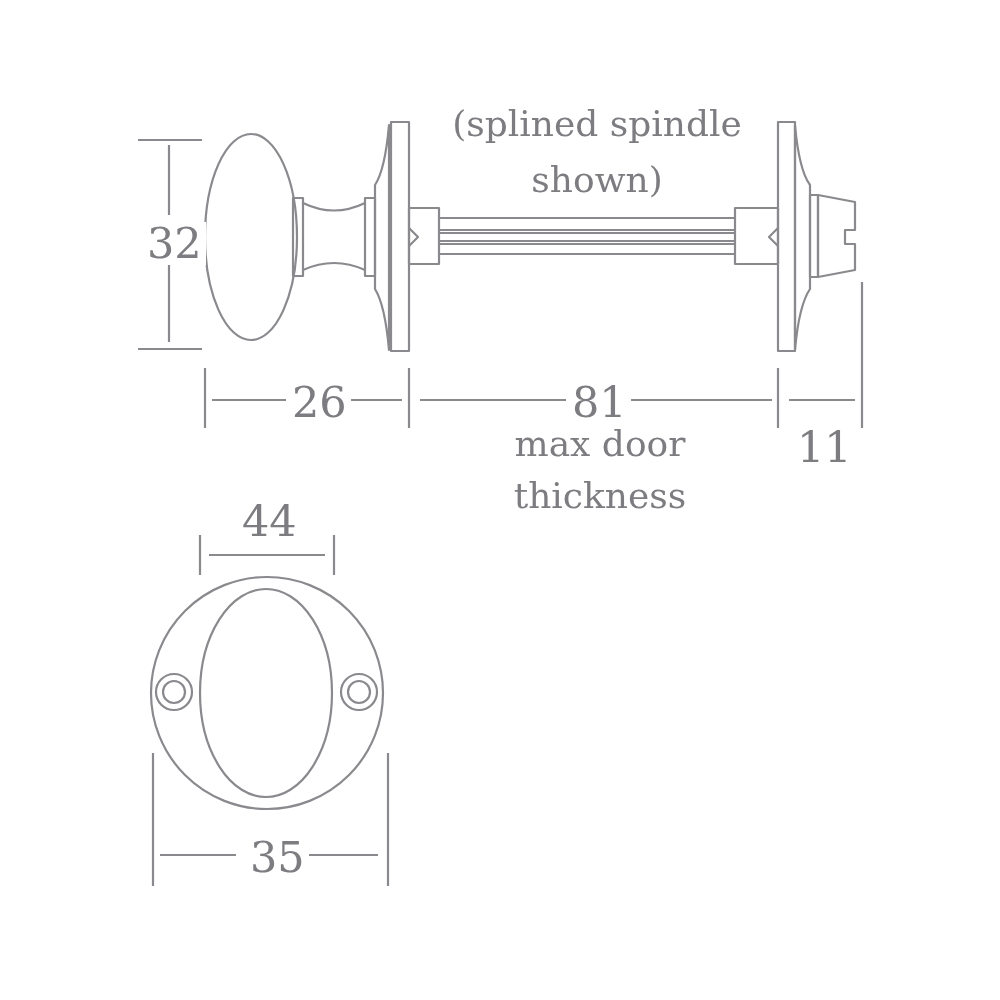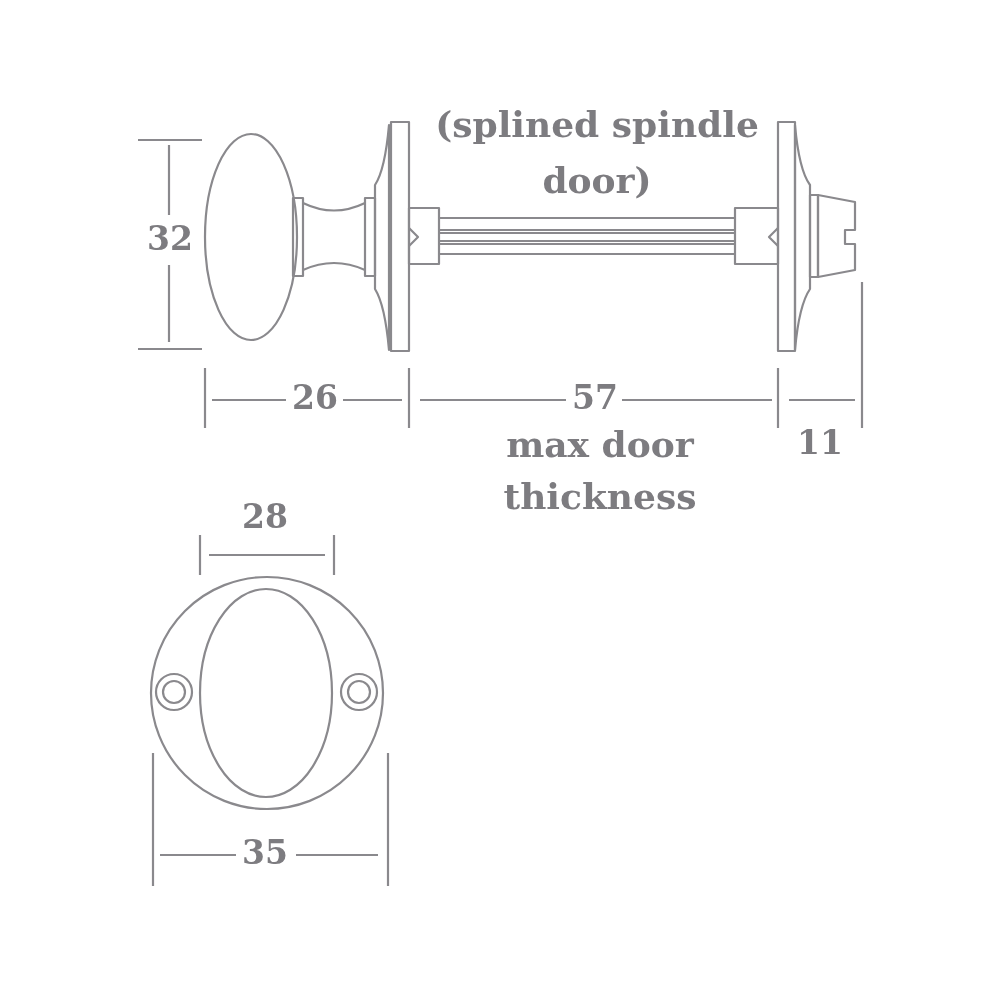--- a/index.html
+++ b/index.html
@@ -8,7 +8,7 @@
     .lbl {
       position: absolute;
       font-family: "DejaVu Serif", "Liberation Serif", serif;
-      font-weight: bold;
+      font-weight: normal;
       color: #7d7c80;
       white-space: nowrap;
       line-height: 1;

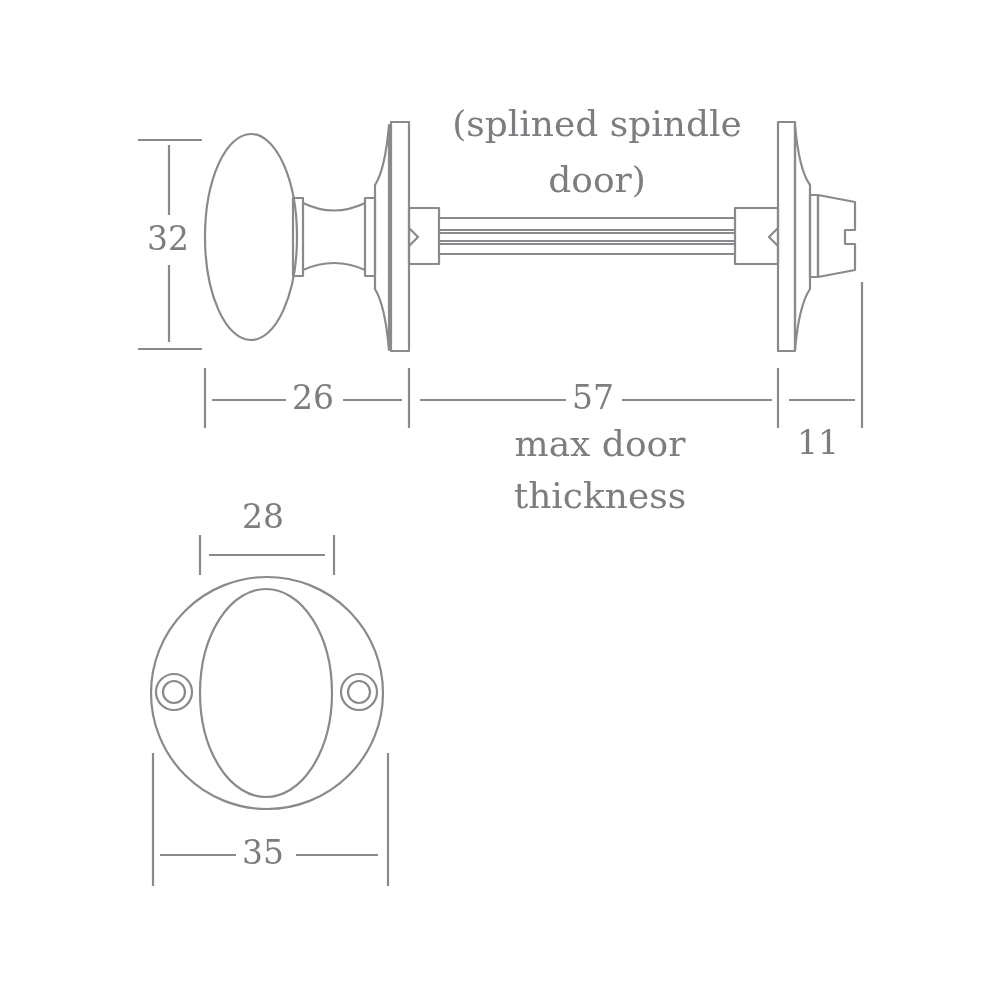--- a/index.html
+++ b/index.html
@@ -110,7 +110,7 @@
 <div class="lbl dim" style="left:143px; top:222px;">32</div>
 
 <div class="lbl note" style="left:418px; top:106px; width:350px;">(splined spindle</div>
-<div class="lbl note" style="left:418px; top:162px; width:350px;">door)</div>
+<div class="lbl note" style="left:418px; top:162px; width:350px;">shown)</div>
 
 <div class="lbl dim" style="left:288px; top:381px;">26</div>
 <div class="lbl dim" style="left:568px; top:381px;">57</div>

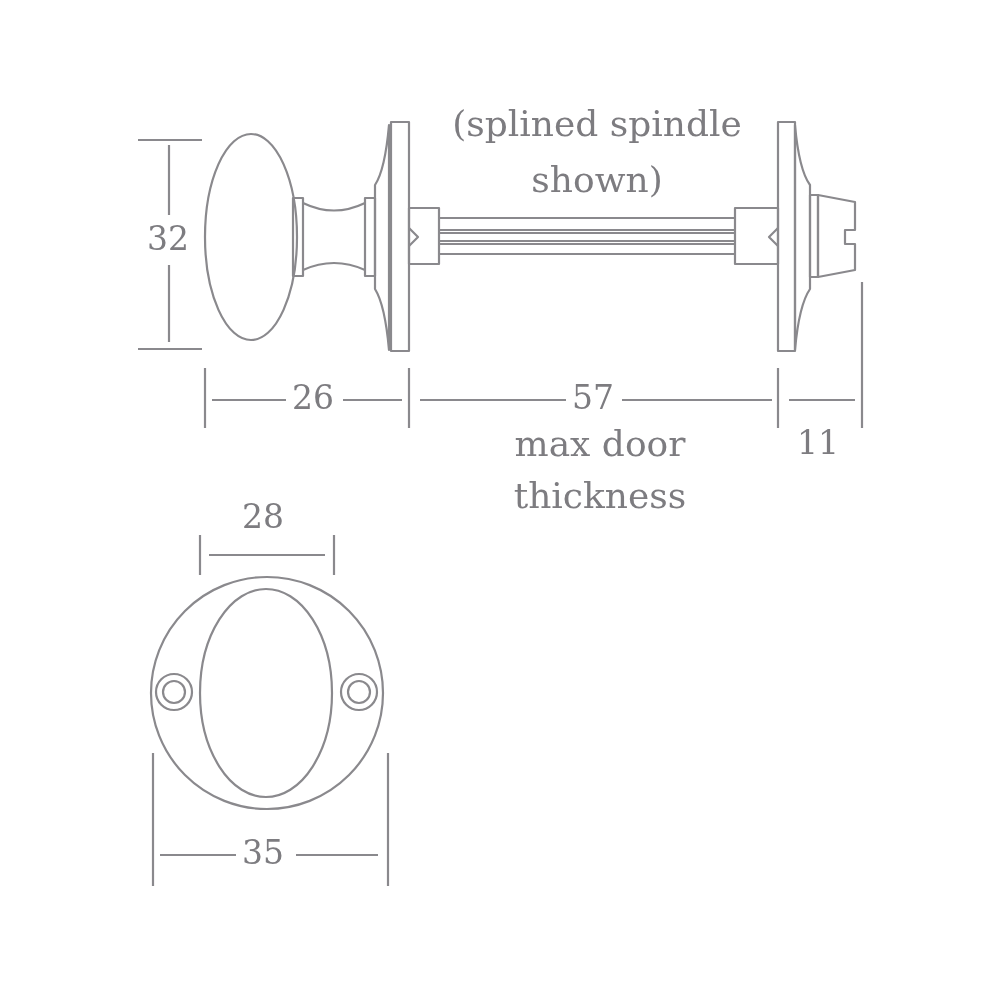--- a/index.html
+++ b/index.html
@@ -15,7 +15,7 @@
       background: #ffffff;
       padding: 0 4px;
     }
-    .dim { font-size: 33px; }
+    .dim { font-size: 43px; }
     .note { font-size: 36px; text-align: center; background: transparent; }
   </style>
 </head>

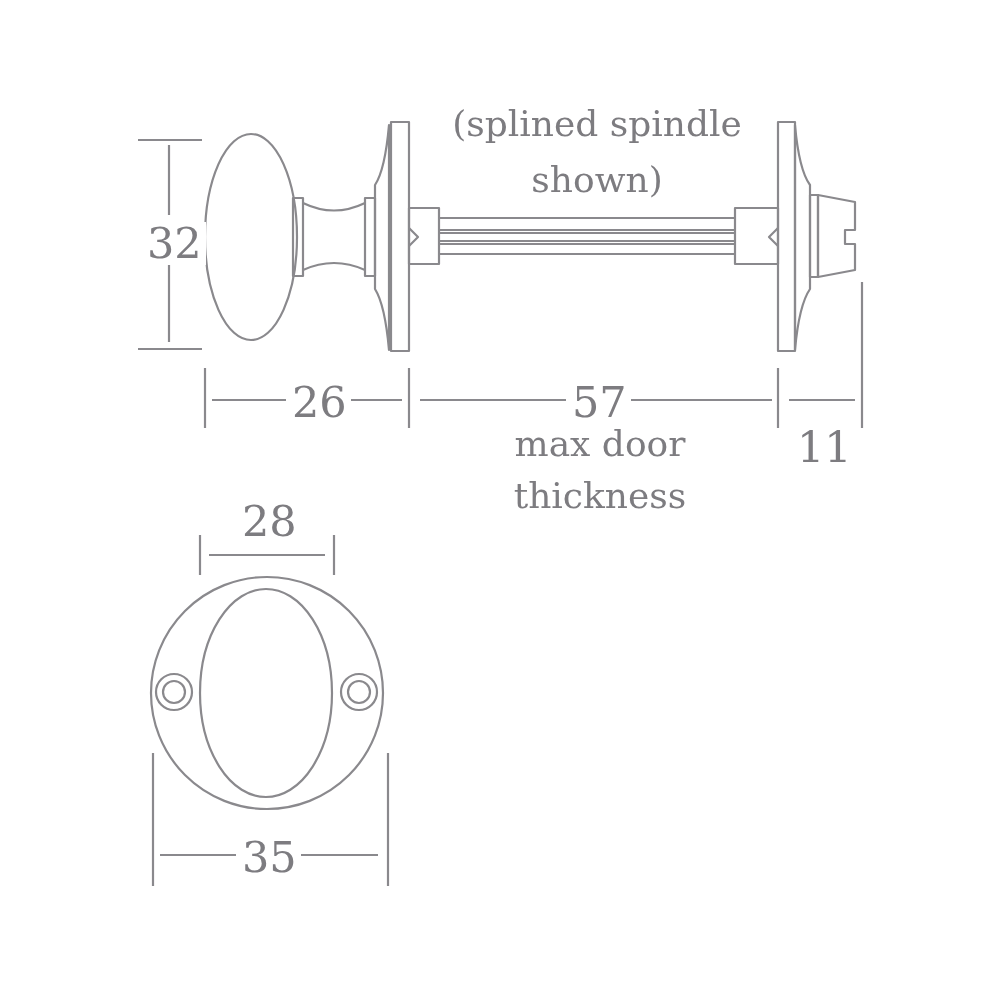--- a/index.html
+++ b/index.html
@@ -113,7 +113,7 @@
 <div class="lbl note" style="left:418px; top:162px; width:350px;">shown)</div>
 
 <div class="lbl dim" style="left:288px; top:381px;">26</div>
-<div class="lbl dim" style="left:568px; top:381px;">57</div>
+<div class="lbl dim" style="left:568px; top:381px;">81</div>
 <div class="lbl note" style="left:446px; top:426px; width:300px;">max door</div>
 <div class="lbl note" style="left:446px; top:478px; width:300px;">thickness</div>
 <div class="lbl dim" style="left:793px; top:426px;">11</div>

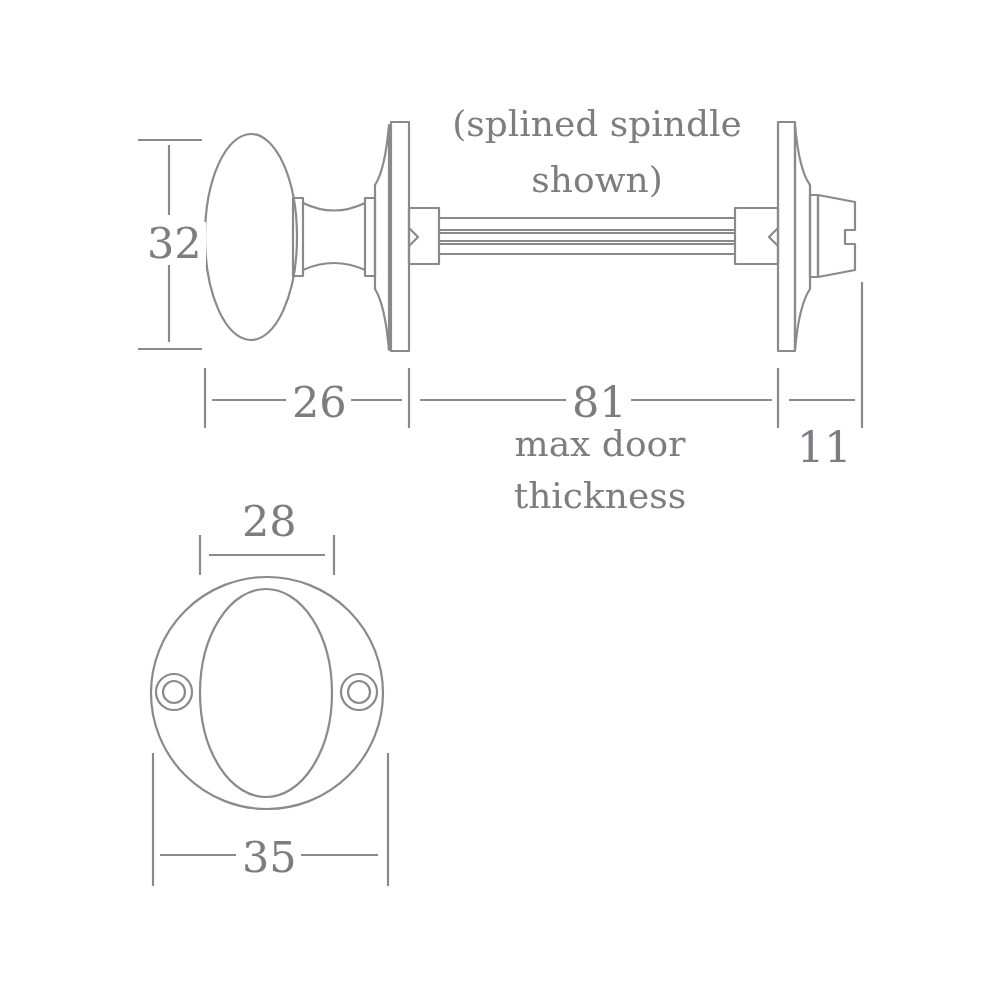--- a/index.html
+++ b/index.html
@@ -118,7 +118,7 @@
 <div class="lbl note" style="left:446px; top:478px; width:300px;">thickness</div>
 <div class="lbl dim" style="left:793px; top:426px;">11</div>
 
-<div class="lbl dim" style="left:238px; top:500px;">28</div>
+<div class="lbl dim" style="left:238px; top:500px;">44</div>
 <div class="lbl dim" style="left:238px; top:836px;">35</div>
 
 </body></html>

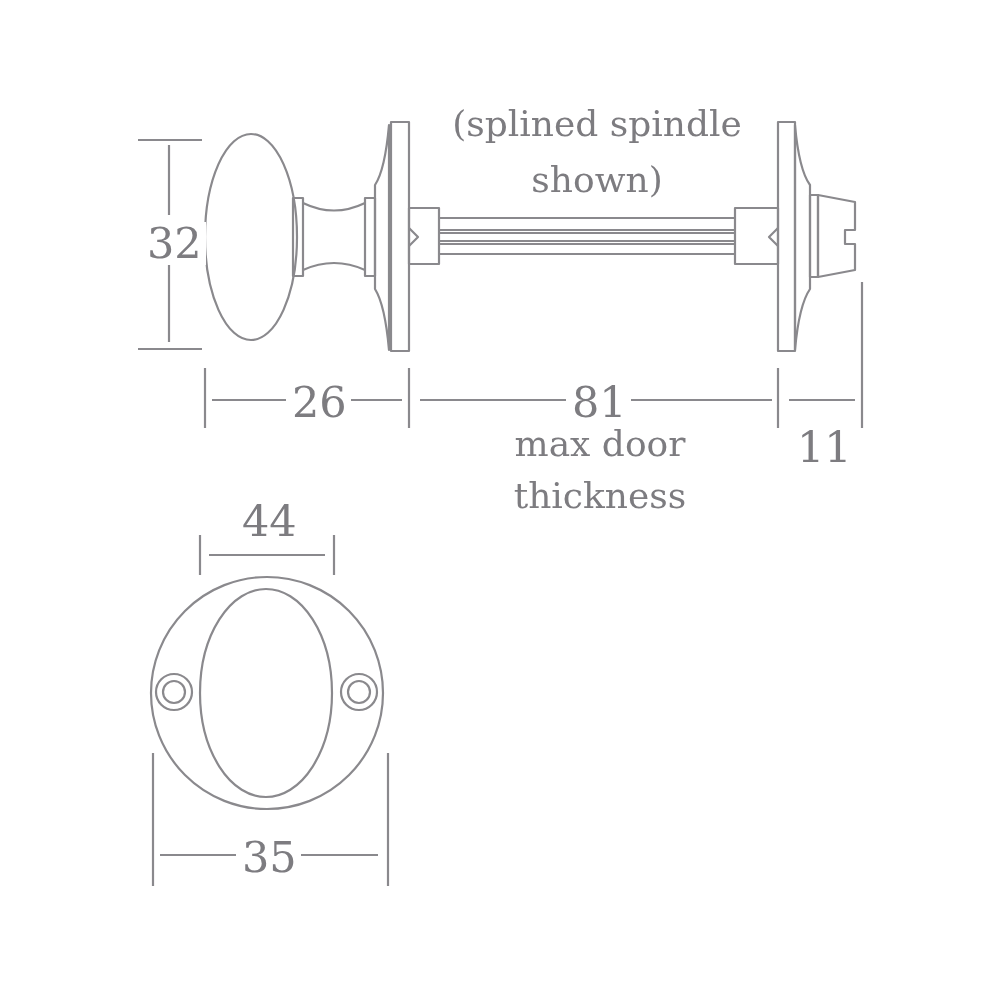--- a/index.html
+++ b/index.html
@@ -119,6 +119,6 @@
 <div class="lbl dim" style="left:793px; top:426px;">11</div>
 
 <div class="lbl dim" style="left:238px; top:500px;">44</div>
-<div class="lbl dim" style="left:238px; top:836px;">35</div>
+<div class="lbl dim" style="left:246px; top:836px;">35</div>
 
 </body></html>

